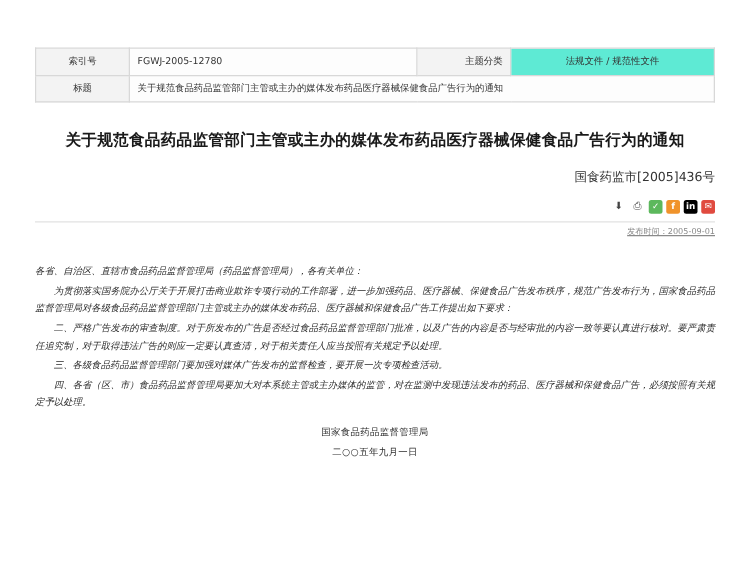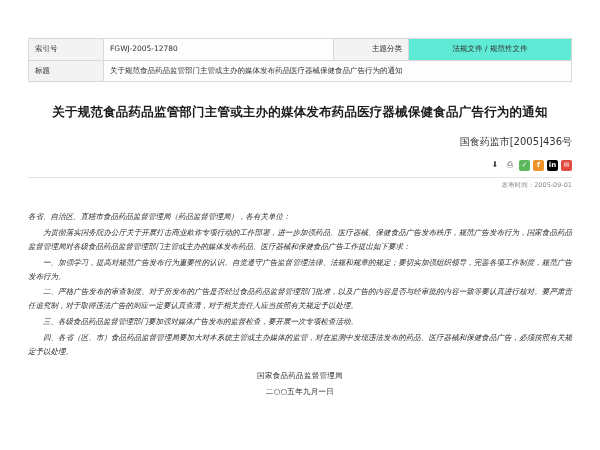--- a/index.html
+++ b/index.html
@@ -39,6 +39,7 @@
   td.lbl {
     width: 62px;
     background: #f3f3f3;
+    text-align: center;
     color: #444;
   }
   td.val {

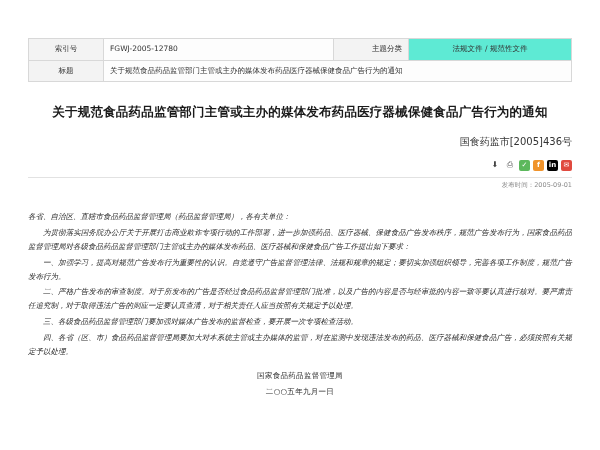--- a/index.html
+++ b/index.html
@@ -121,6 +121,7 @@
     font-size: 6.5px;
     color: #8a8a8a;
     margin-top: 3px;
+    text-decoration: underline;
   }
   
   .body {

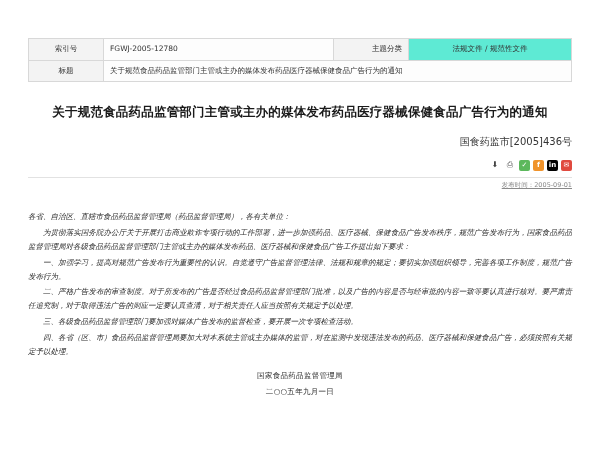--- a/index.html
+++ b/index.html
@@ -188,7 +188,6 @@
   <div class="body">
     <p>各省、自治区、直辖市食品药品监督管理局（药品监督管理局），各有关单位：</p>
     <p class="indent">为贯彻落实国务院办公厅关于开展打击商业欺诈专项行动的工作部署，进一步加强药品、医疗器械、保健食品广告发布秩序，规范广告发布行为，国家食品药品监督管理局对各级食品药品监督管理部门主管或主办的媒体发布药品、医疗器械和保健食品广告工作提出如下要求：</p>
-    <p class="indent">一、加强学习，提高对规范广告发布行为重要性的认识。自觉遵守广告监督管理法律、法规和规章的规定；要切实加强组织领导，完善各项工作制度，规范广告发布行为。</p>
     <p class="indent">二、严格广告发布的审查制度。对于所发布的广告是否经过食品药品监督管理部门批准，以及广告的内容是否与经审批的内容一致等要认真进行核对。要严肃责任追究制，对于取得违法广告的则应一定要认真查清，对于相关责任人应当按照有关规定予以处理。</p>
     <p class="indent">三、各级食品药品监督管理部门要加强对媒体广告发布的监督检查，要开展一次专项检查活动。</p>
     <p class="indent">四、各省（区、市）食品药品监督管理局要加大对本系统主管或主办媒体的监管，对在监测中发现违法发布的药品、医疗器械和保健食品广告，必须按照有关规定予以处理。</p>

